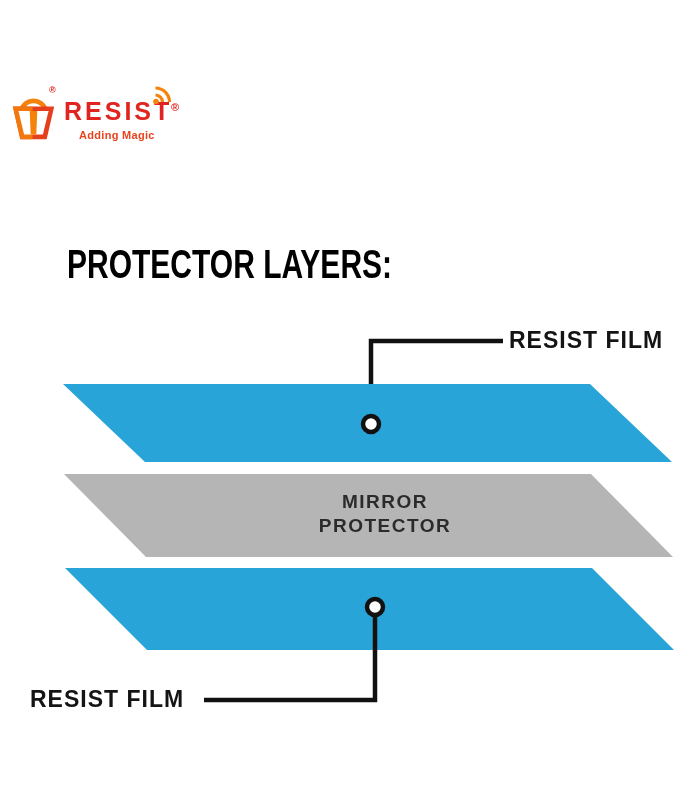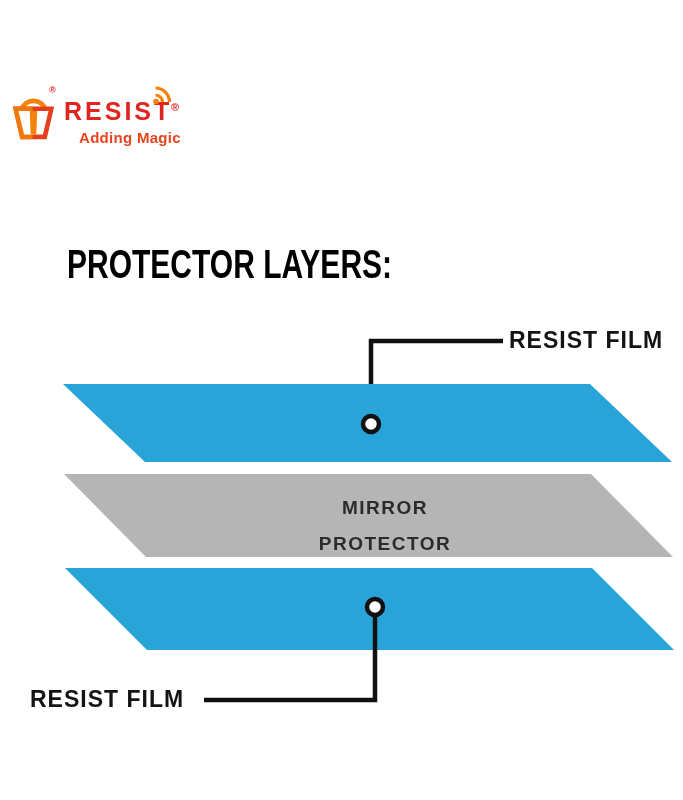--- a/index.html
+++ b/index.html
@@ -33,7 +33,7 @@
   .signal-icon { left: 152px; top: 83px; width: 27px; height: 22px; }
   .tagline {
     left: 79px; top: 129px;
-    font-size: 15px; font-weight: bold;
+    font-size: 11px; font-weight: bold;
     letter-spacing: 0.3px;
     color: #e8431f;
   }

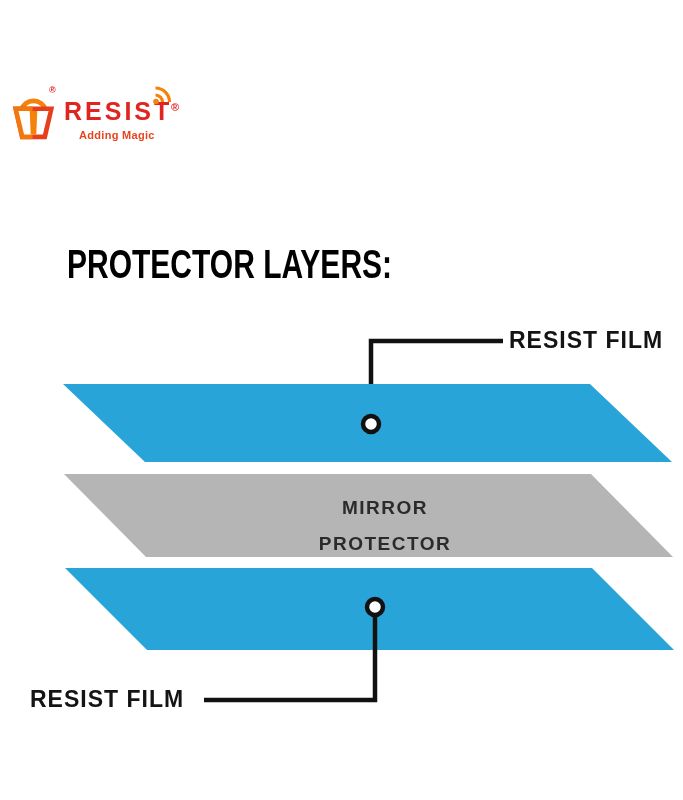--- a/index.html
+++ b/index.html
@@ -71,7 +71,7 @@
     font-size: 19px;
     font-weight: 600;
     letter-spacing: 1.5px;
-    line-height: 36px;
+    line-height: 24px;
     color: #2b2b2b;
     white-space: pre-line;
   }

